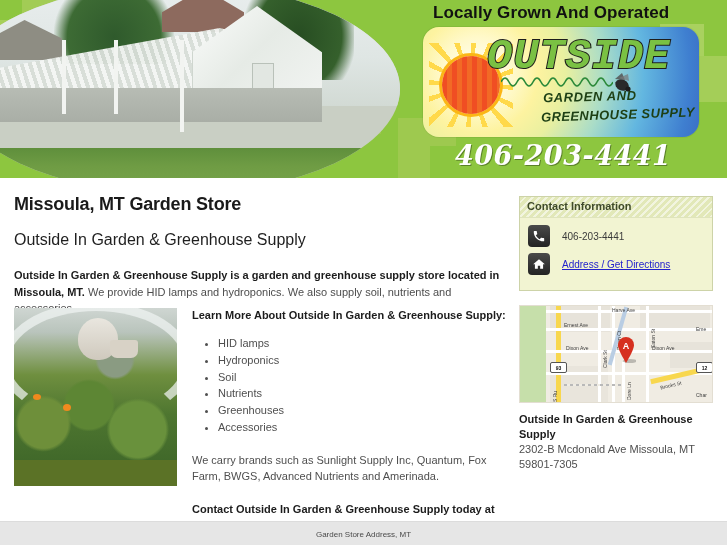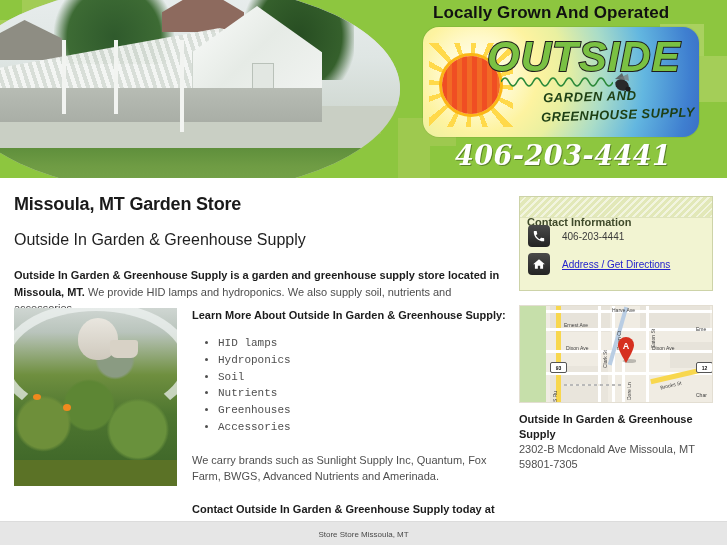--- a/index.html
+++ b/index.html
@@ -123,7 +123,7 @@
   }
   .logo .word-outside {
     position: absolute; left: 64px; top: 6px;
-    font-family: Liberation Sans, sans-serif;
+    font-family: Liberation Mono, monospace;
     font-size: 42px; font-weight: bold; font-style: italic;
     color: #7ac143;
     letter-spacing: 1px;

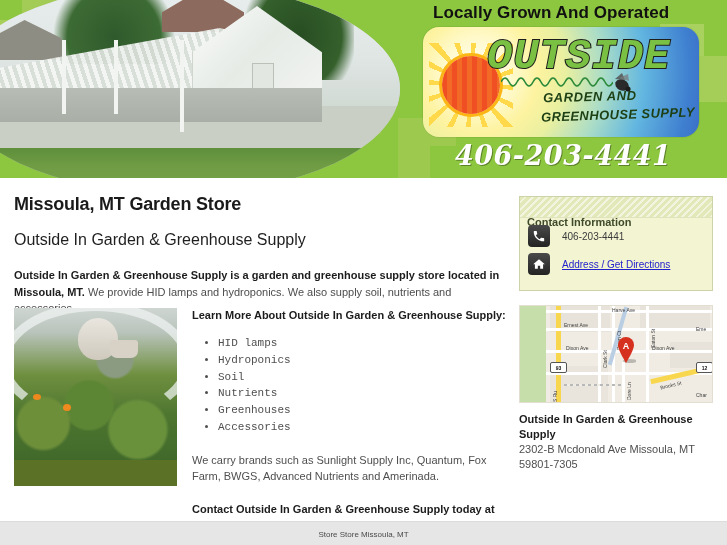--- a/index.html
+++ b/index.html
@@ -227,7 +227,7 @@
     background-color: #e2e8b8;
     background-image: repeating-linear-gradient(-45deg, rgba(255,255,255,.55) 0 2px, rgba(255,255,255,0) 2px 5px);
     border-bottom: 1px solid #dfe4bd;
-    padding: 19px 0 0 7px;
+    padding: 3px 0 0 7px;
     font-size: 11px; font-weight: bold; color: #3f4a2a;
   }
   .panel-body { padding: 7px 8px 9px 8px; }

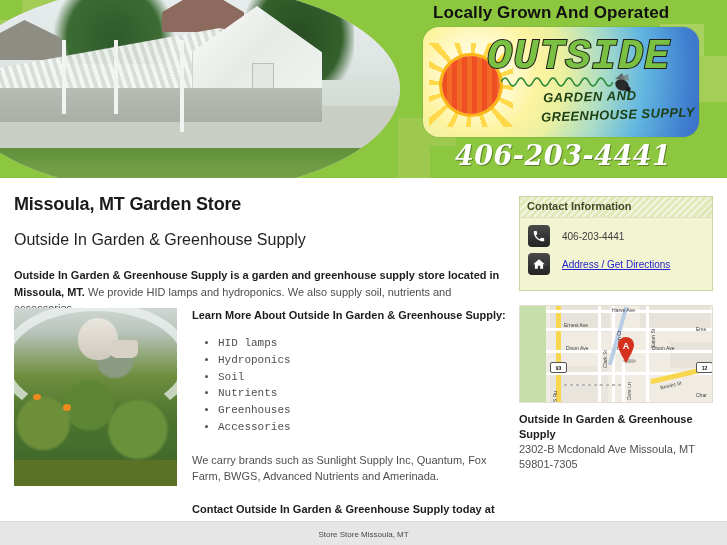--- a/index.html
+++ b/index.html
@@ -210,7 +210,7 @@
 
   .feature-text { position: absolute; left: 178px; top: 0; width: 314px; }
   .learn-head { font-size: 11px; font-weight: bold; color: #1c1c1c; line-height: 1.45; margin: 0 0 11px 0; }
-  .bullets { margin: 0 0 16px 0; padding: 0 0 0 26px; list-style: disc; font-family: Liberation Mono, monospace; }
+  .bullets { margin: 0 0 16px 0; padding: 0 0 0 26px; list-style: disc; }
   .bullets li { font-size: 11px; color: #4f4f4f; line-height: 1.53; }
   .brands { font-size: 11px; color: #4f4f4f; line-height: 1.5; margin: 16px 0 0 0; }
   .closing { font-size: 11px; color: #1c1c1c; font-weight: bold; line-height: 1.5; margin: 16px 0 0 0; }

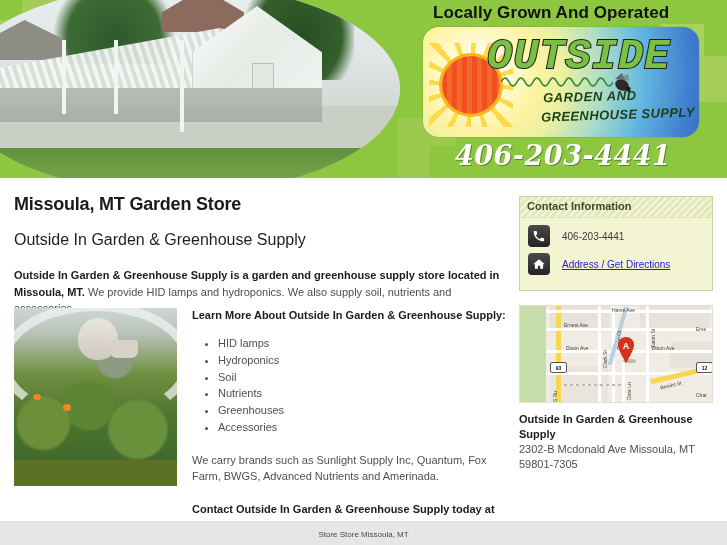--- a/index.html
+++ b/index.html
@@ -442,7 +442,7 @@
   </div>
 
   <div class="footer">
-    <div class="ft">Store Store Missoula, MT</div>
+    <div class="ft">Garden Store Address, MT</div>
   </div>
 
 </div>

